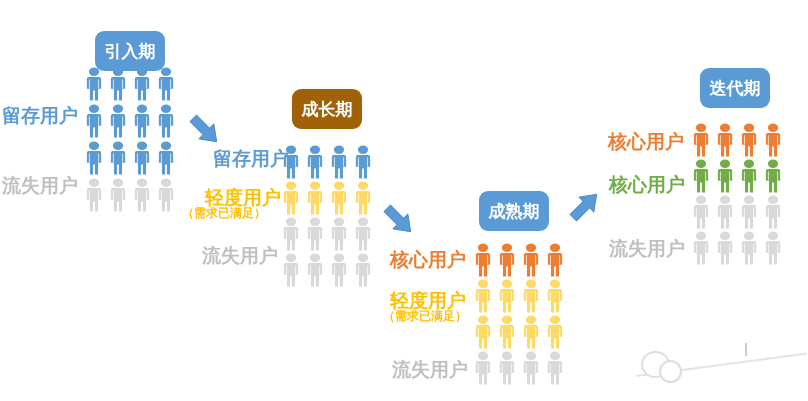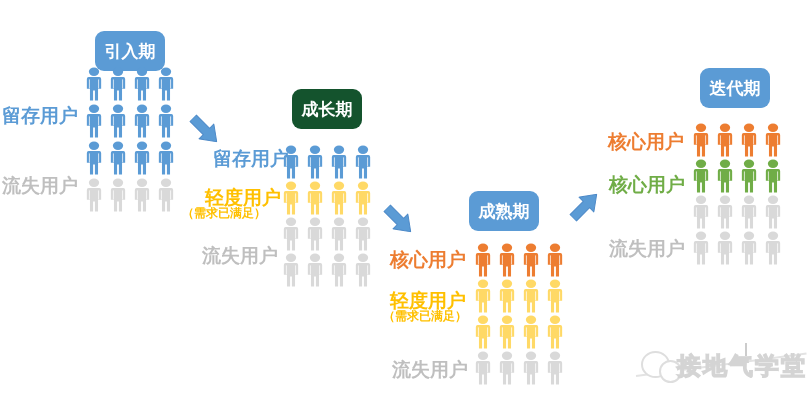--- a/index.html
+++ b/index.html
@@ -180,7 +180,7 @@
           <line x1="17" y1="13" x2="17" y2="22.8" stroke="#ffffff" stroke-width="0.8"></line>
         </svg>
       </div>
-      <div class="stage-box" style="left: 292px; top: 89px; background: #14532d;">成长期</div>
+      <div class="stage-box" style="left: 292px; top: 89px; background: #a16207;">成长期</div>
       <div class="row-label" style="left: 213px; top: 149px; color: rgb(91, 155, 213);">留存用户</div>
       <div class="row-label" style="left: 205px; top: 188px; color: rgb(255, 192, 0);">轻度用户</div>
       <div class="row-label small" style="left: 182px; top: 207px; color: rgb(255, 192, 0);">（需求已满足）</div>

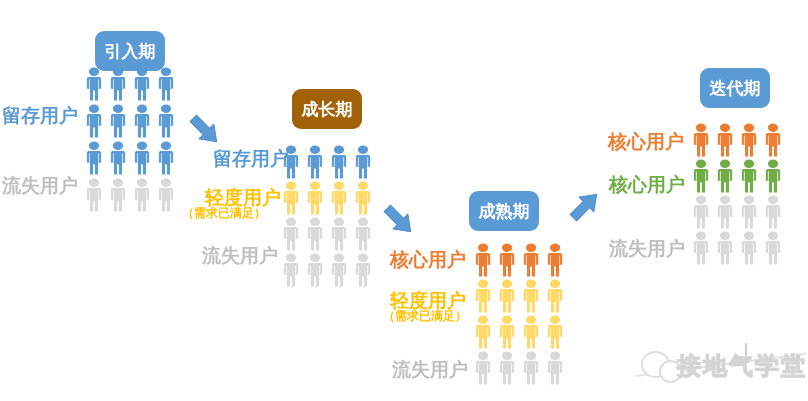--- a/index.html
+++ b/index.html
@@ -313,7 +313,7 @@
           <line x1="17" y1="13" x2="17" y2="22.8" stroke="#ffffff" stroke-width="0.8"></line>
         </svg>
       </div>
-      <div class="stage-box" style="left: 469px; top: 191px; background: rgb(91, 155, 213);">成熟期</div>
+      <div class="stage-box" style="left: 479px; top: 191px; background: rgb(91, 155, 213);">成熟期</div>
       <div class="row-label" style="left: 390px; top: 250px; color: rgb(237, 125, 49);">核心用户</div>
       <div class="row-label" style="left: 390px; top: 291px; color: rgb(255, 192, 0);">轻度用户</div>
       <div class="row-label small" style="left: 383px; top: 310px; color: rgb(255, 192, 0);">（需求已满足）</div>

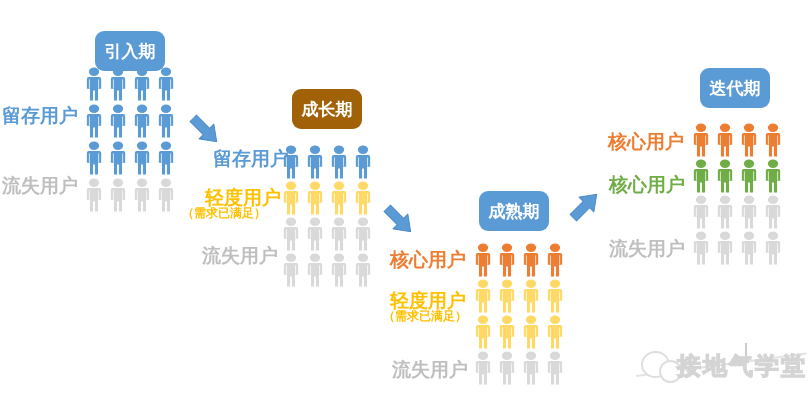--- a/index.html
+++ b/index.html
@@ -593,7 +593,6 @@
   <div class="wm-cursor"></div>
   <div class="wm-logo-a"></div>
   <div class="wm-logo-b"></div>
-  <div class="wm-brand">接地气学堂</div>
 </div>
 
 </body></html>

